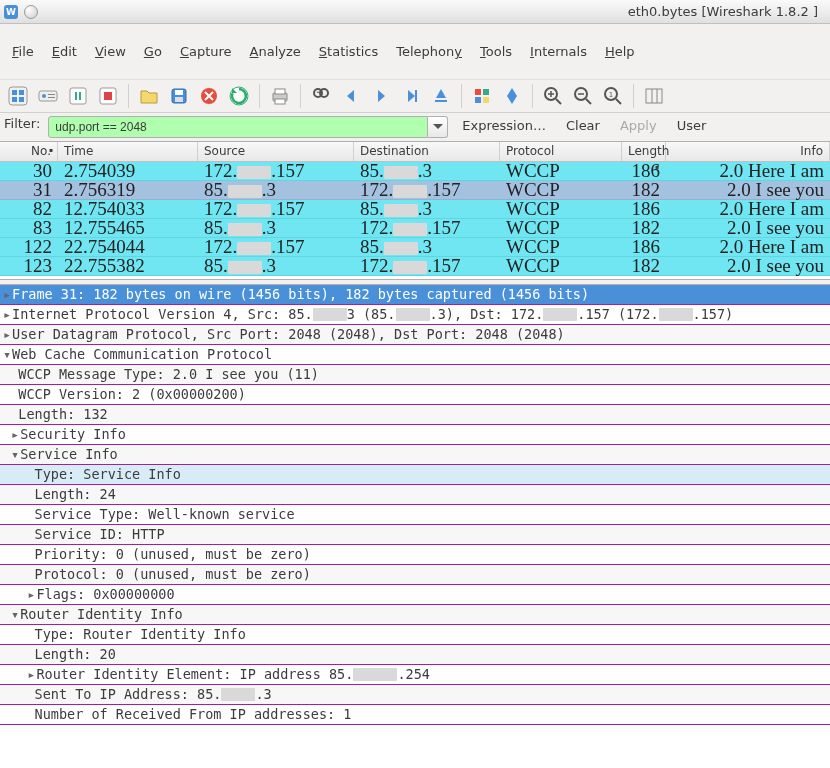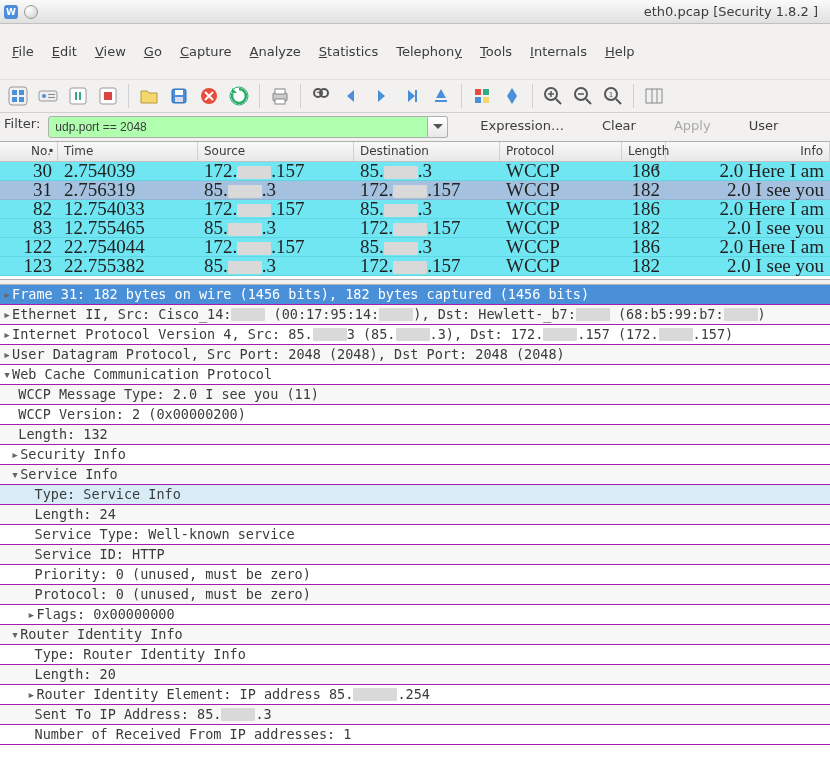--- a/index.html
+++ b/index.html
@@ -215,7 +215,7 @@
 <div class="titlebar">
   <span class="wicon">W</span>
   <span class="close"></span>
-  <span class="title">eth0.pcap   [Security  1.8.2 ]</span>
+  <span class="title">eth0.bytes   [Wireshark  1.8.2 ]</span>
 </div>
 
 <div class="menubar">

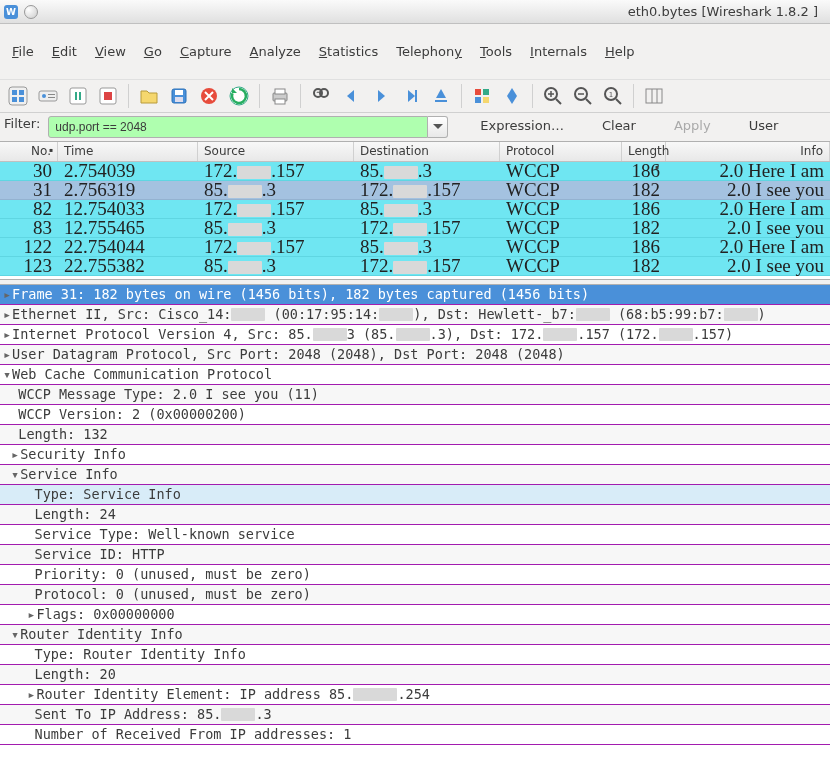--- a/index.html
+++ b/index.html
@@ -118,7 +118,7 @@
     align-items: center;
     justify-content: center;
   }
-  .filterbar .flink { color: #3c3c3c; padding: 2px 6px; font-size: 13px; margin-left: 18px; }
+  .filterbar .flink { color: #3c3c3c; padding: 2px 6px; font-size: 13px; }
   .filterbar .flink.disabled { color: #aaa; }
   .packet-list {
     background: #fff;

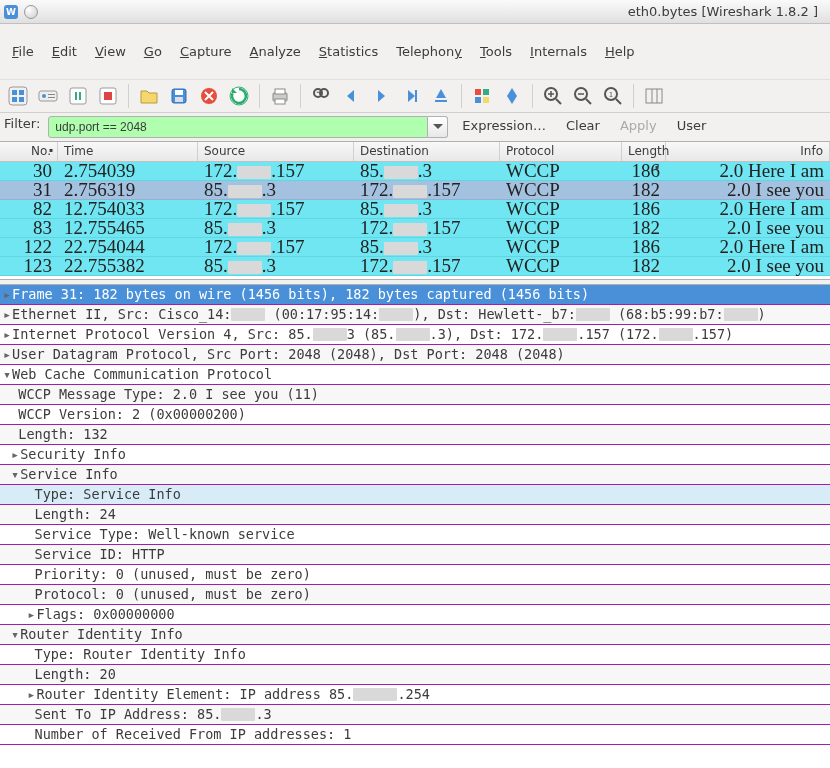--- a/index.html
+++ b/index.html
@@ -463,7 +463,6 @@
 
 <div class="details">
   <div class="dline sel"><span class="tw">▸</span><span>Frame 31: 182 bytes on wire (1456 bits), 182 bytes captured (1456 bits)</span></div>
-  <div class="dline alt"><span class="tw">▸</span><span>Ethernet II, Src: Cisco_14:</span><span class="redact w2"></span><span> (00:17:95:14:</span><span class="redact w2"></span><span>), Dst: Hewlett-_b7:</span><span class="redact w2"></span><span> (68:b5:99:b7:</span><span class="redact w2"></span><span>)</span></div>
   <div class="dline"><span class="tw">▸</span><span>Internet Protocol Version 4, Src: 85.</span><span class="redact w2"></span><span>3 (85.</span><span class="redact w2"></span><span>.3), Dst: 172.</span><span class="redact w2"></span><span>.157 (172.</span><span class="redact w2"></span><span>.157)</span></div>
   <div class="dline alt"><span class="tw">▸</span><span>User Datagram Protocol, Src Port: 2048 (2048), Dst Port: 2048 (2048)</span></div>
   <div class="dline"><span class="tw">▾</span><span>Web Cache Communication Protocol</span></div>

